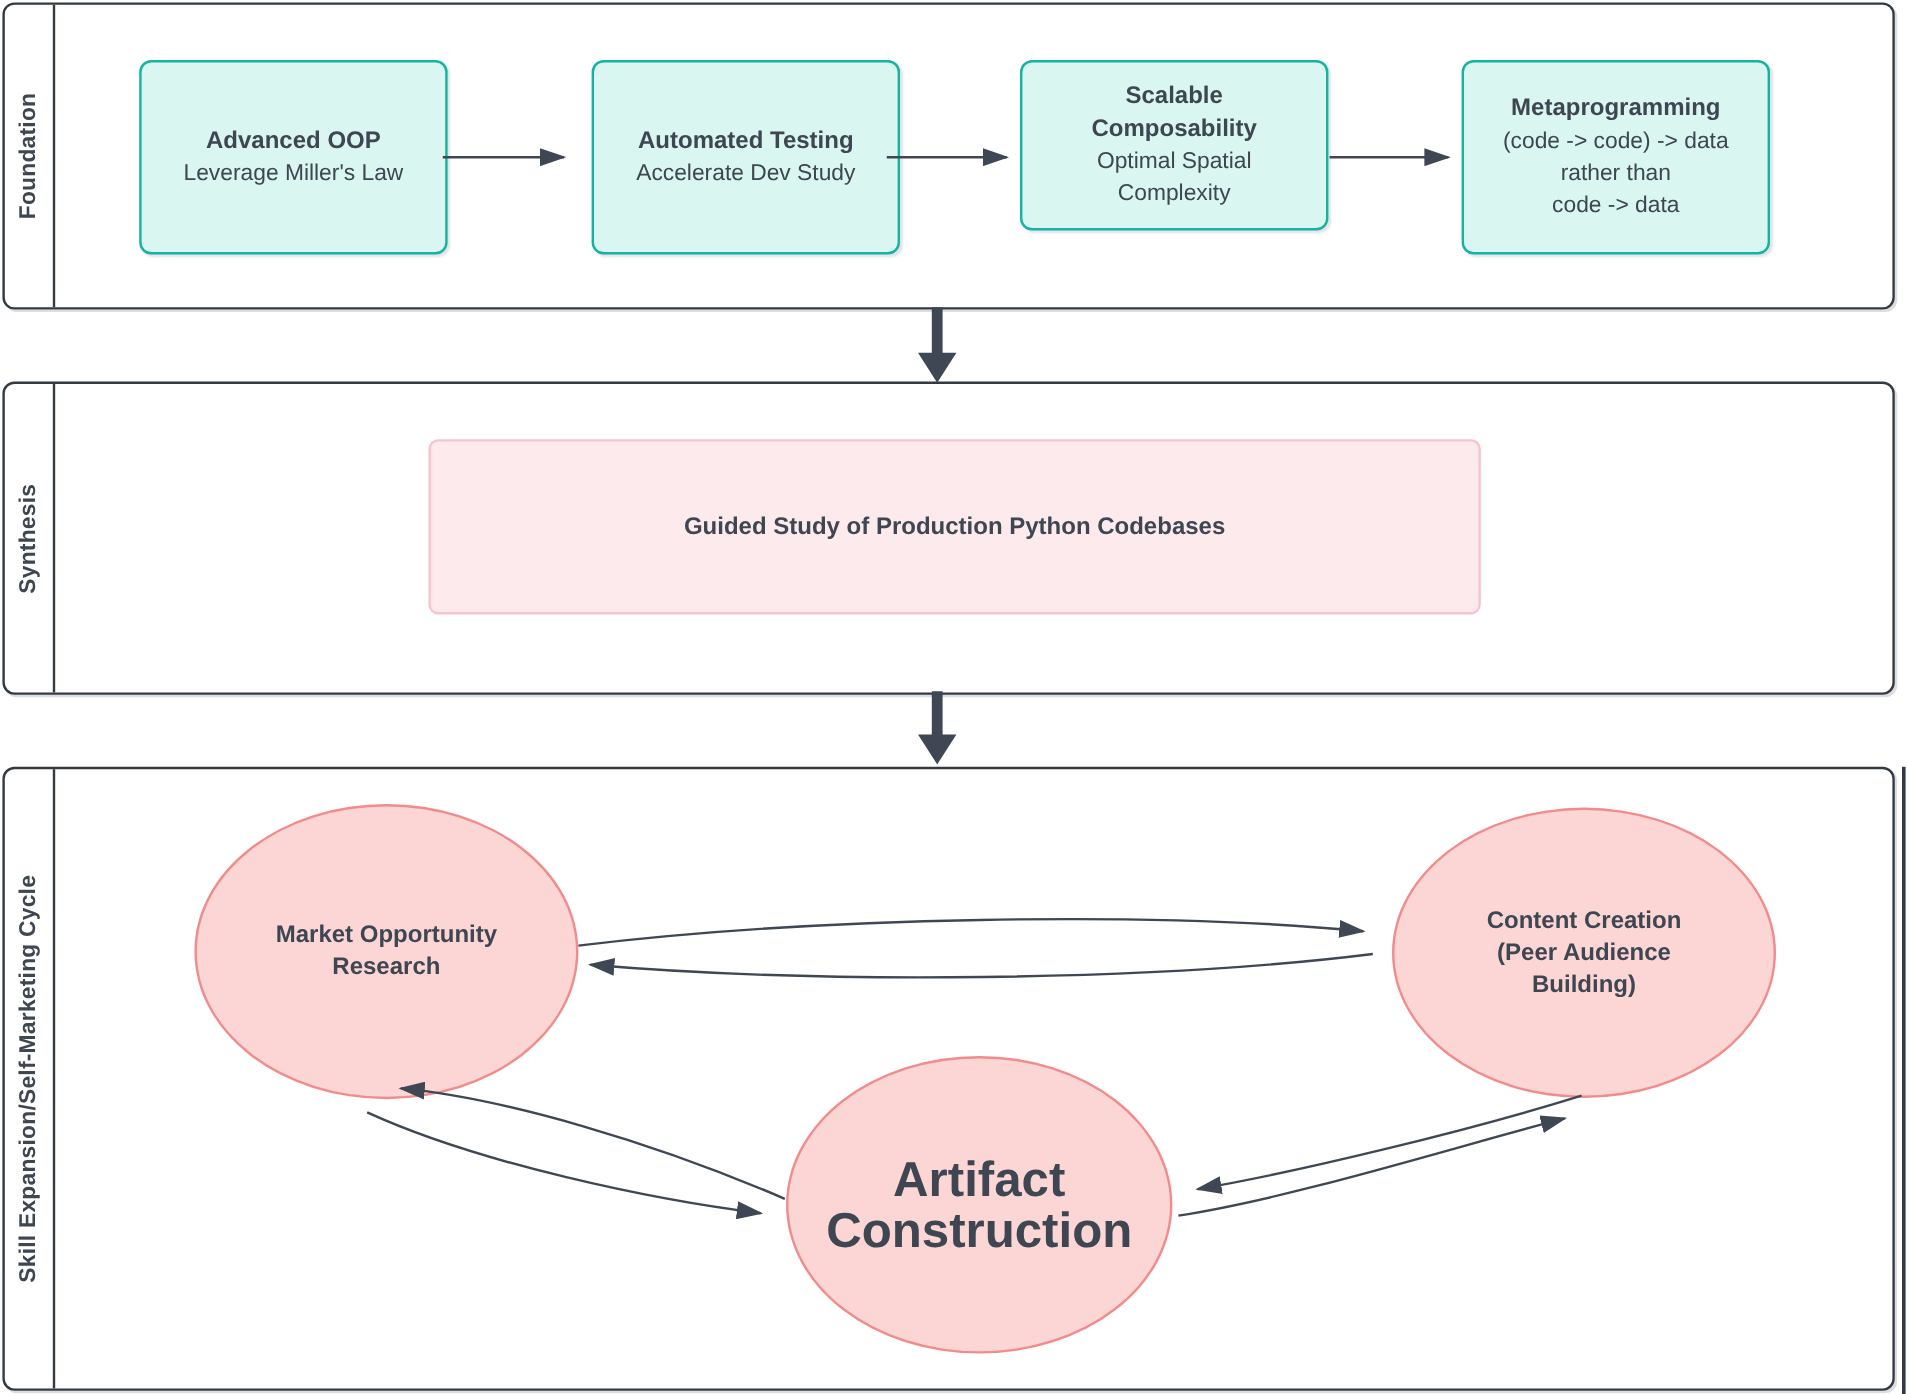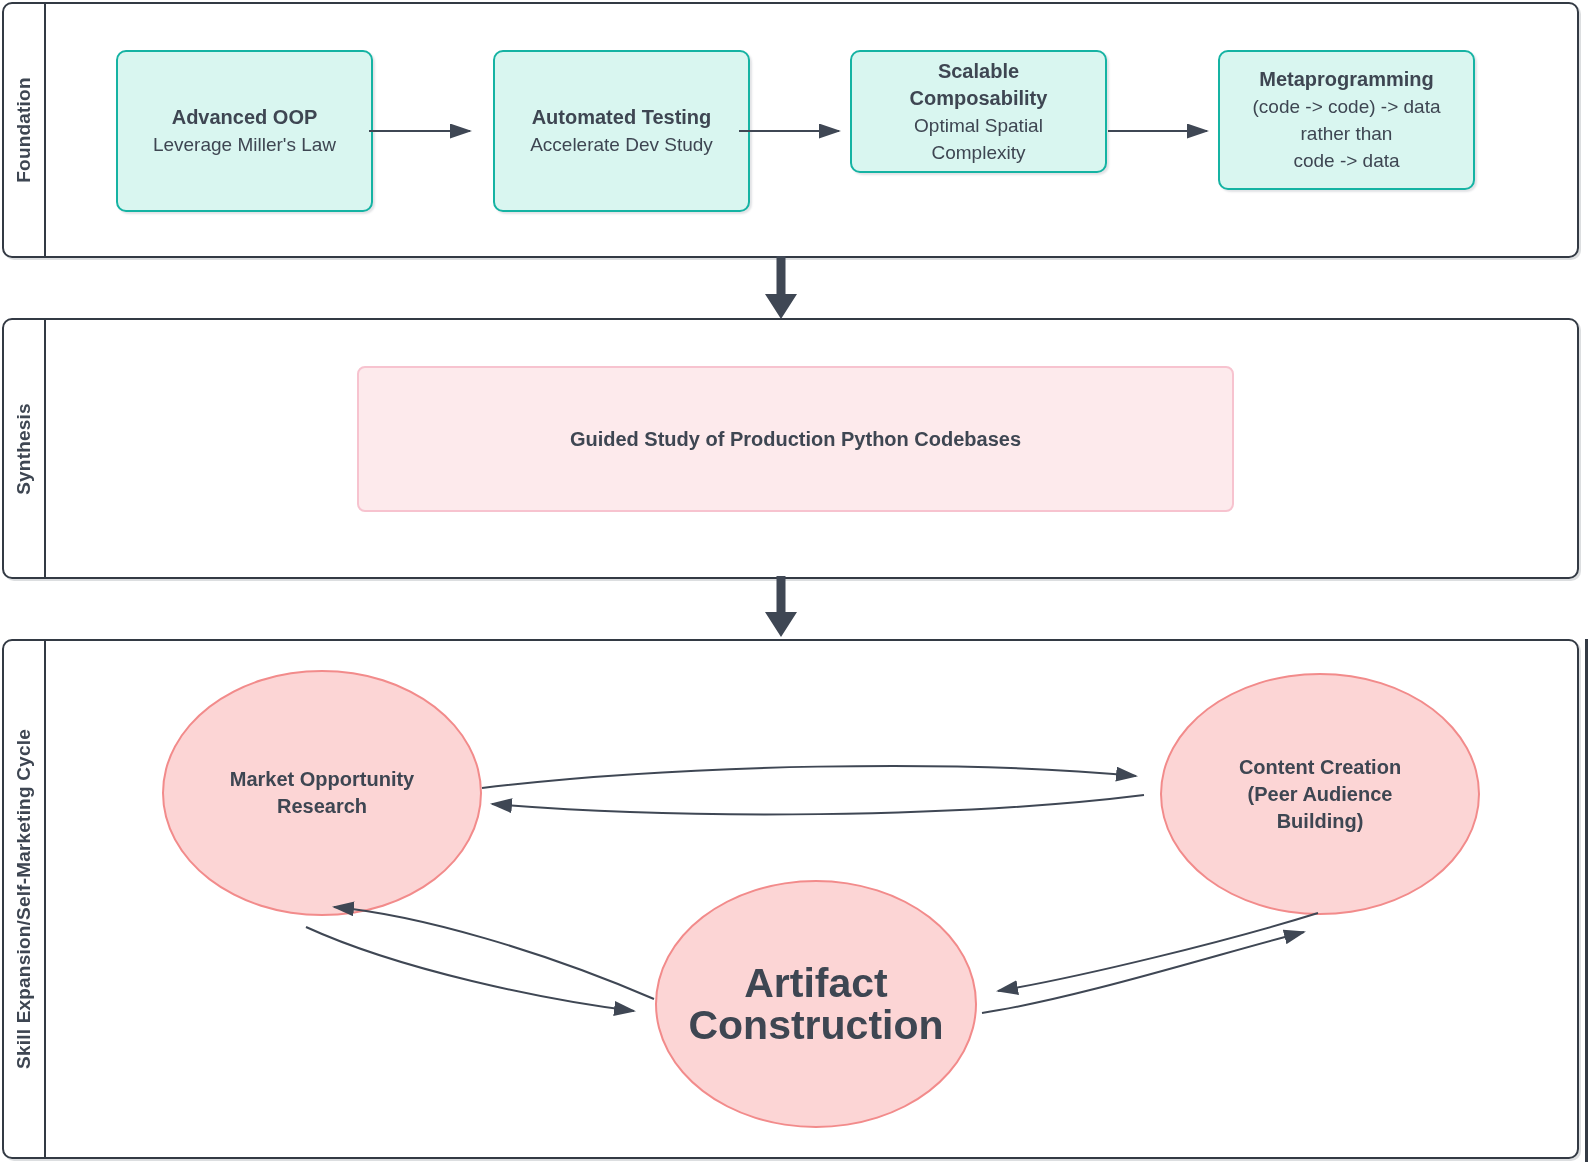--- a/index.html
+++ b/index.html
@@ -97,7 +97,7 @@
     <div class="node-sub">Accelerate Dev Study</div>
   </div>
 
-  <div class="node tealbox" style="left:850px;top:50px;width:257px;height:123px;">
+  <div class="node tealbox" style="left:850px;top:50px;width:257px;height:142px;">
     <div class="node-title">Scalable
 Composability</div>
     <div class="node-sub">Optimal Spatial

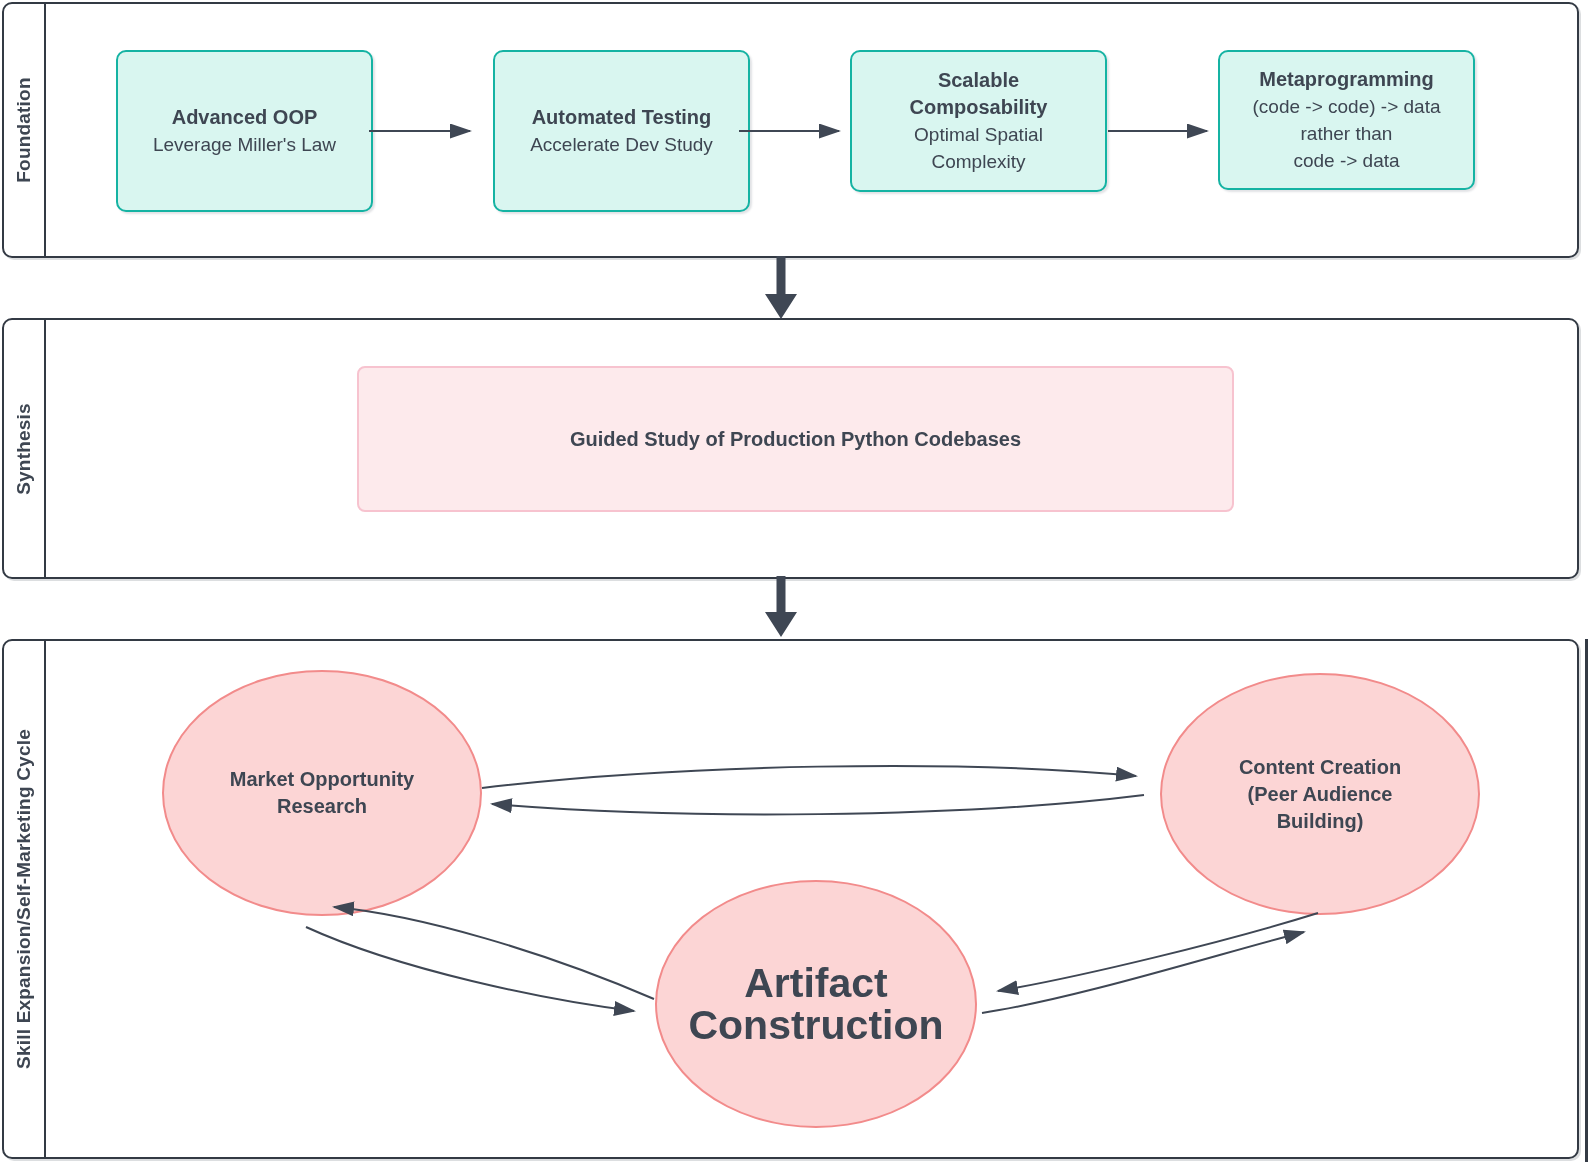--- a/index.html
+++ b/index.html
@@ -104,7 +104,7 @@
 Complexity</div>
   </div>
 
-  <div class="node tealbox" style="left:1218px;top:50px;width:257px;height:140px;">
+  <div class="node tealbox" style="left:1218px;top:50px;width:257px;height:162px;">
     <div class="node-title">Metaprogramming</div>
     <div class="node-sub">(code -&gt; code) -&gt; data
 rather than

